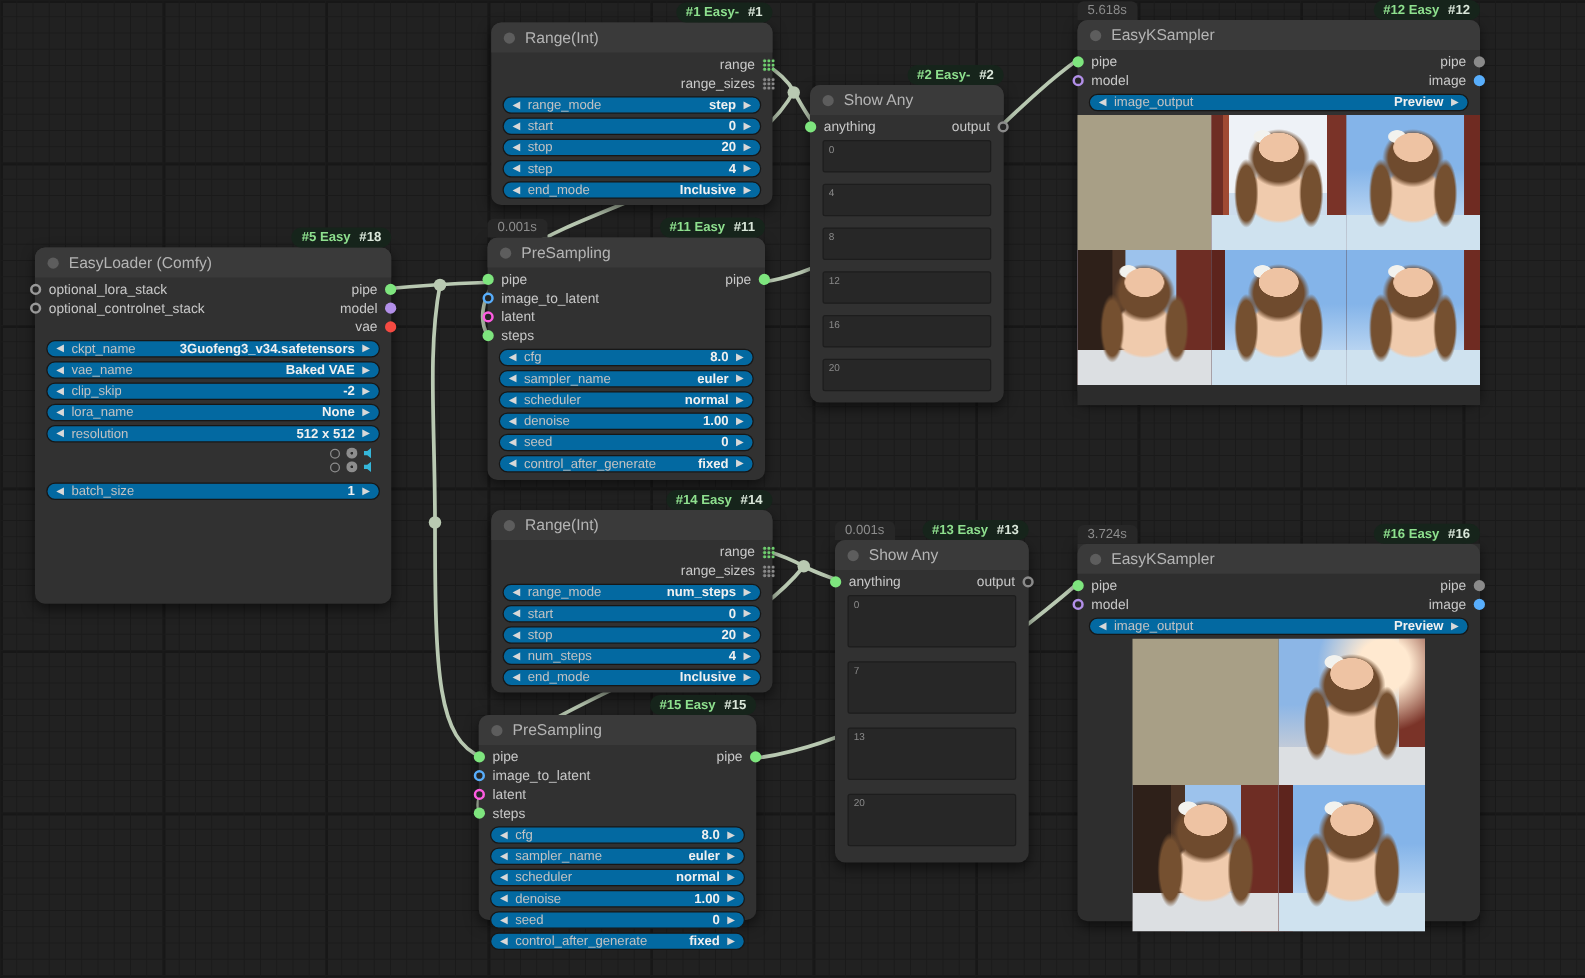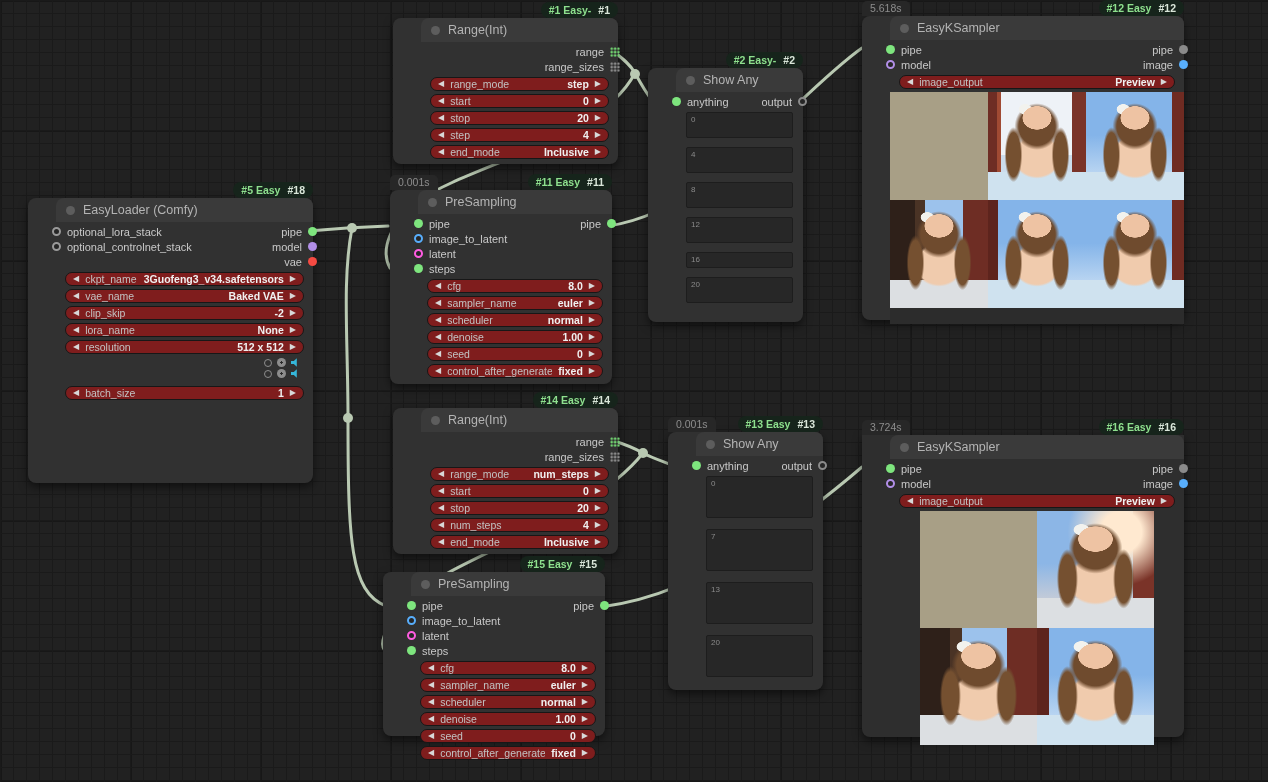--- a/index.html
+++ b/index.html
@@ -18,7 +18,7 @@
   #wires { position:absolute; inset:0; z-index:1; }
   .node {
     position:absolute; z-index:2; background:#313131; border-radius:8px;
-    box-shadow:0 4px 10px rgba(0,0,0,.55); color:#c8c8c8; font-size:11px;padding-left:28px;
+    box-shadow:0 4px 10px rgba(0,0,0,.55); color:#c8c8c8; font-size:11px;
   }
   .nheader {
     height:24px; background:#3a3a3a; border-radius:8px 8px 0 0;

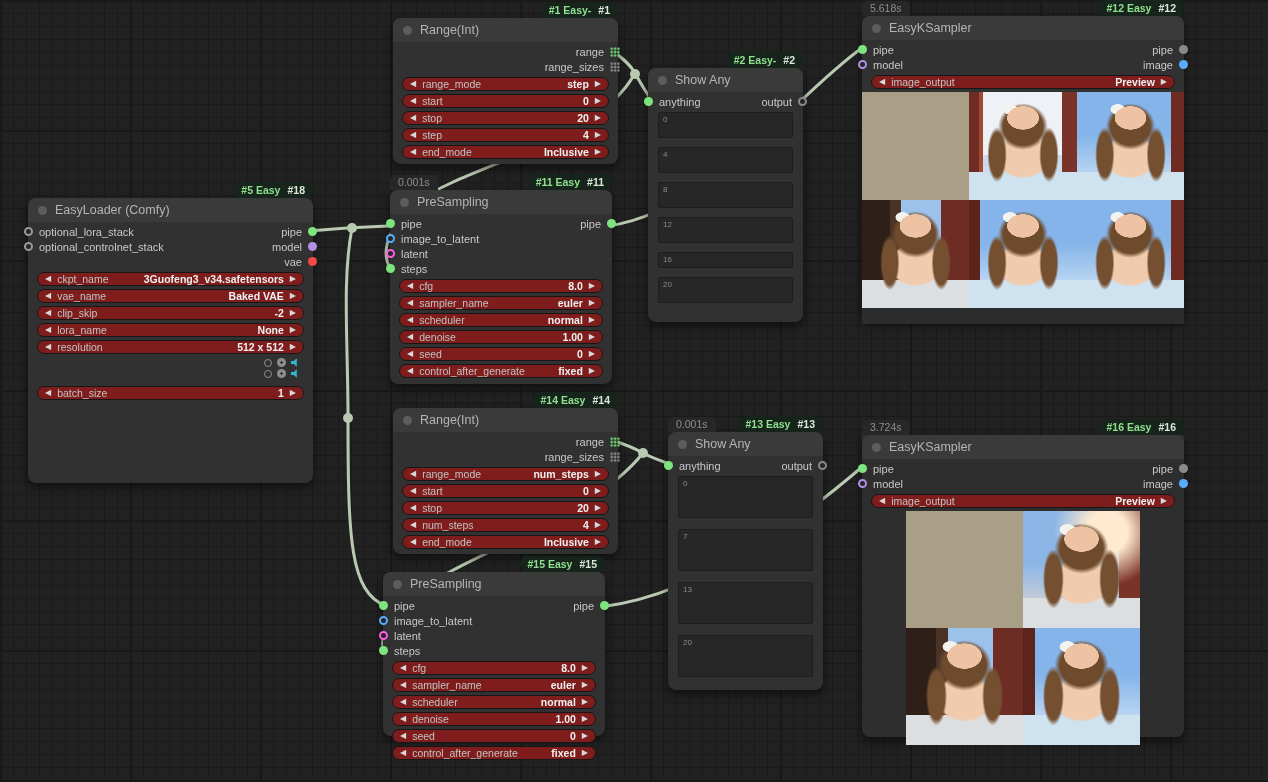--- a/index.html
+++ b/index.html
@@ -57,7 +57,7 @@
     background-size:3.4px 3.4px; }
   .gi-green { color:#6fd06f; } .gi-gray { color:#8a8a8a; }
   .pill {
-    height:14px; background:#7f1d1d; border:1px solid #171717; border-radius:8px;
+    height:14px; background:#0369a1; border:1px solid #171717; border-radius:8px;
     margin:3px 9px; display:flex; align-items:center; padding:0 7px; gap:6px;
     font-size:10.5px; color:#c2c2c2;
   }

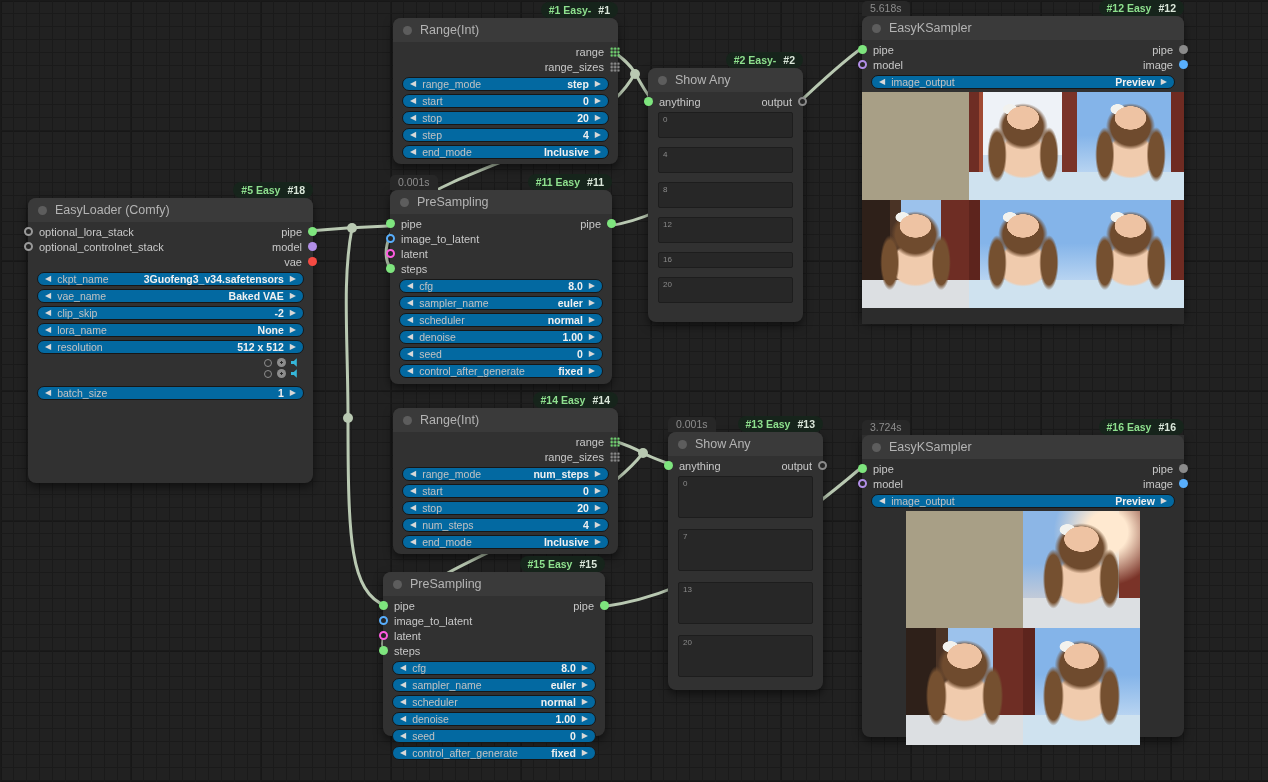--- a/index.html
+++ b/index.html
@@ -224,7 +224,7 @@
   <div class="sabox" style="height:26px">4</div>
   <div class="sabox" style="height:26px">8</div>
   <div class="sabox" style="height:26px">12</div>
-  <div class="sabox" style="height:16px">16</div>
+  <div class="sabox" style="height:26px">16</div>
   <div class="sabox" style="height:26px">20</div>
 </div>
 

